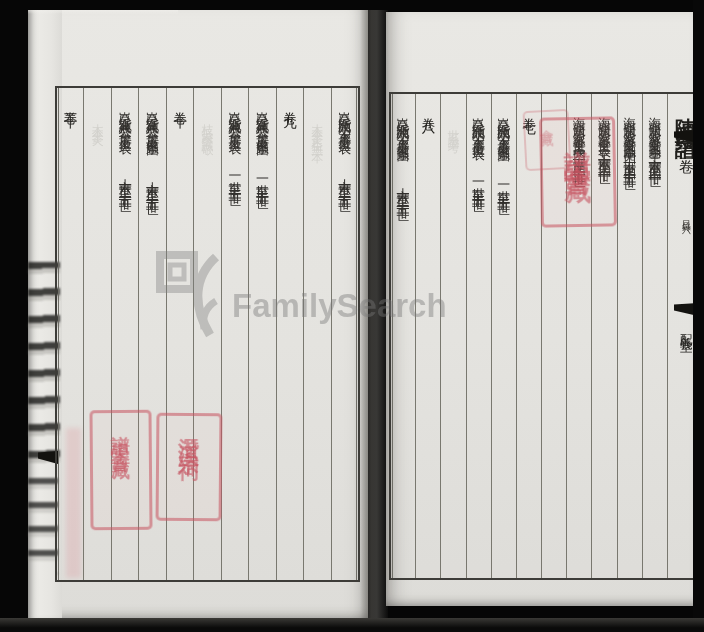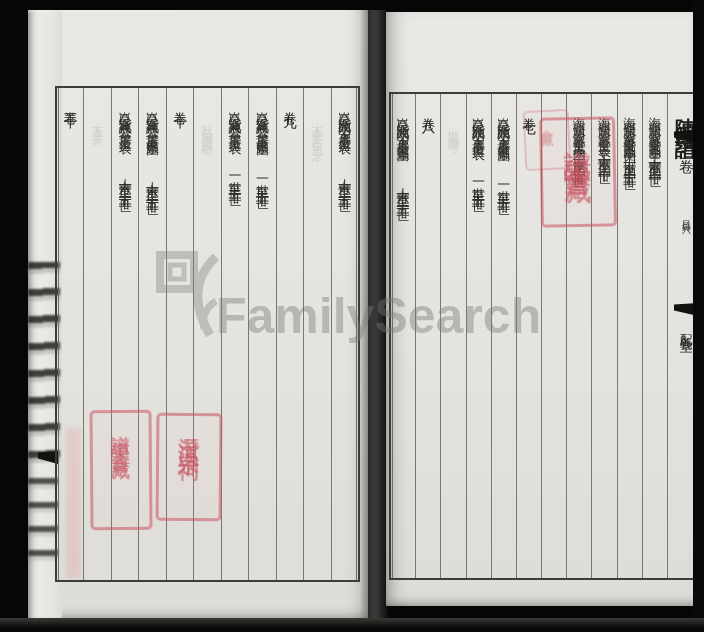--- a/index.html
+++ b/index.html
@@ -79,8 +79,8 @@
   
   .wm{position:absolute;pointer-events:none;}
   .wm-logo{left:146px;top:243px;width:100px;height:100px;opacity:.38;}
-  .wm-text{left:216px;top:287px;font-family:"Liberation Sans","DejaVu Sans",sans-serif;
-    font-size:50px;font-weight:700;color:rgba(118,118,118,.42);letter-spacing:0;}
+  .wm-text{left:232px;top:287px;font-family:"Liberation Sans","DejaVu Sans",sans-serif;
+    font-size:33px;font-weight:700;color:rgba(118,118,118,.42);letter-spacing:0;}
 </style>
 </head>
 <body>

